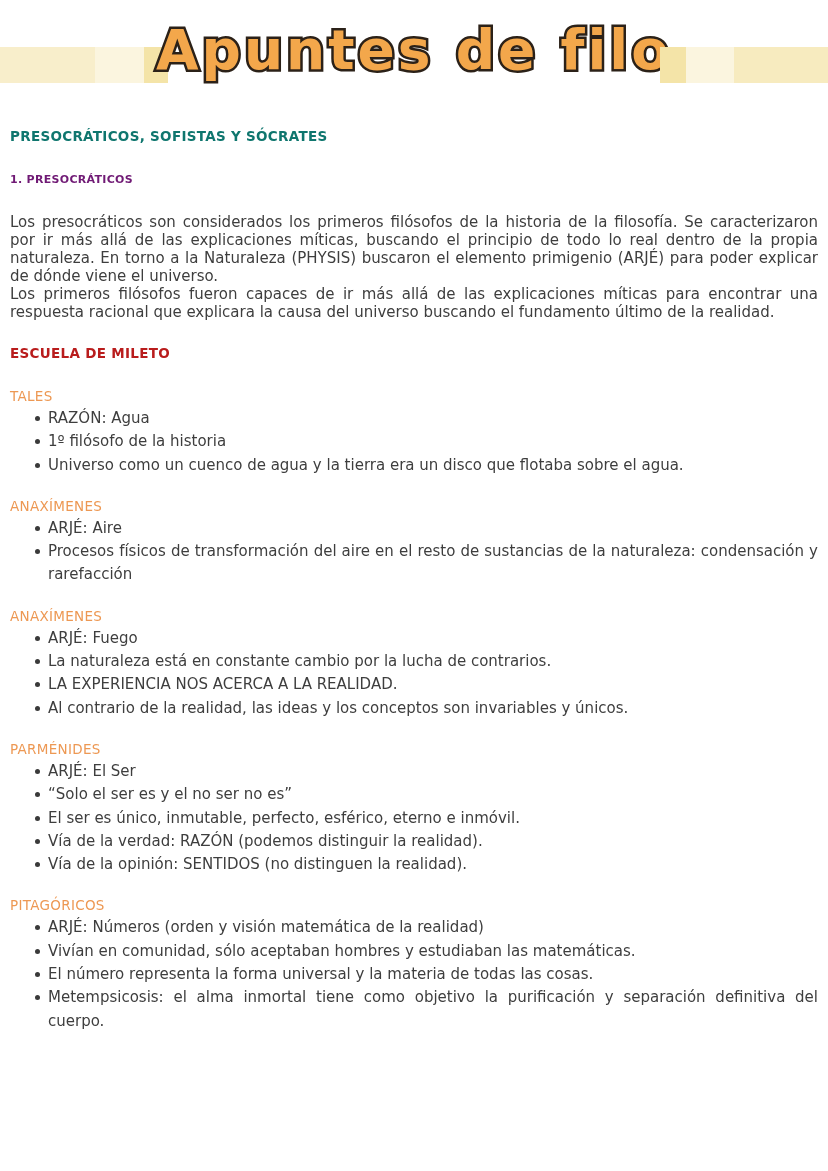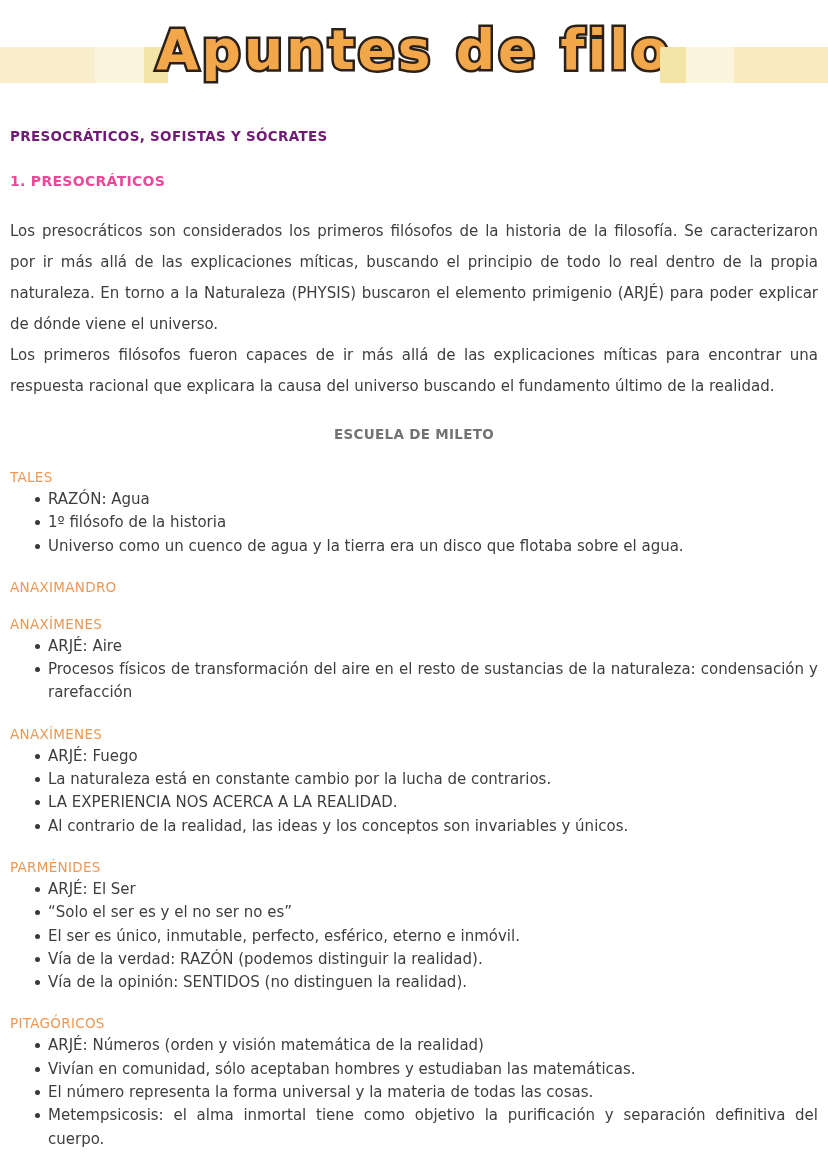--- a/index.html
+++ b/index.html
@@ -49,7 +49,7 @@
   .h-sub {
     margin: 18px 0 0 0;
     font-size: 13.5px; font-weight: 600; letter-spacing: 0.3px;
-    color: #701a75;
+    color: #0f766e;
   }
   .h-sec1 {
     margin: 29px 0 0 0;

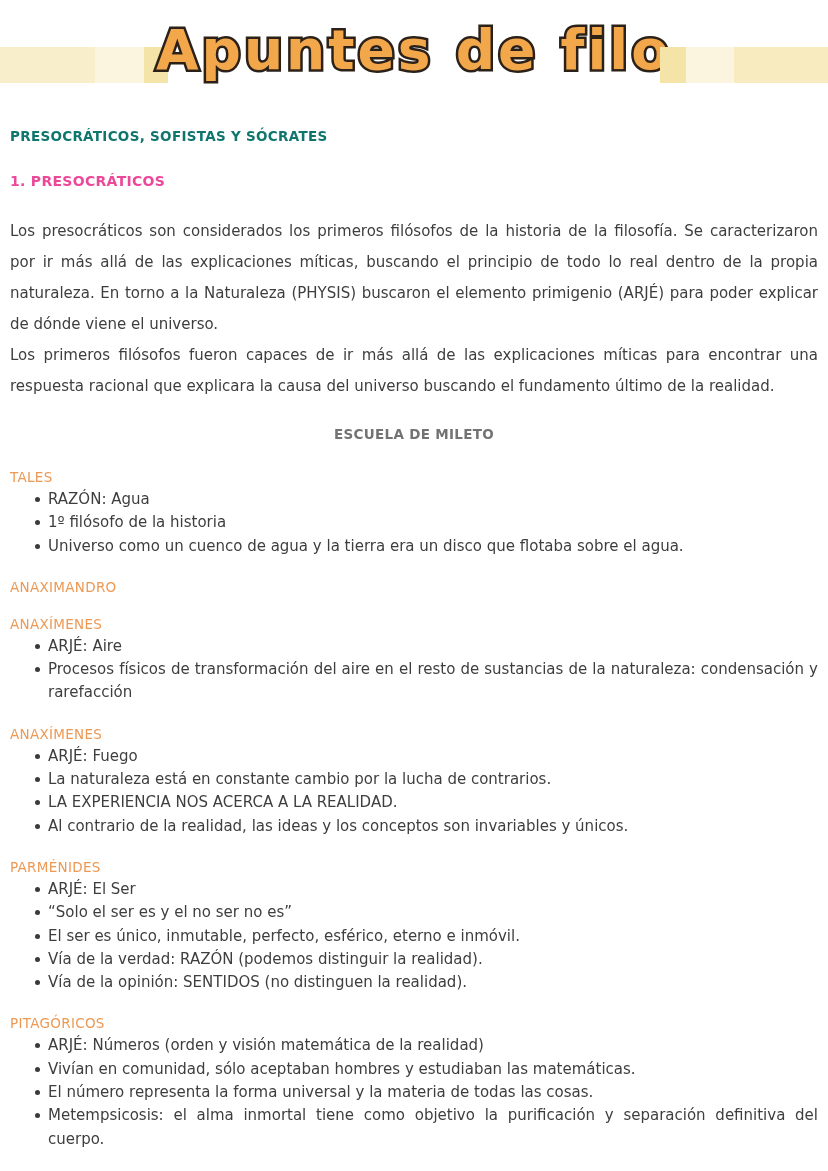--- a/index.html
+++ b/index.html
@@ -53,8 +53,8 @@
   }
   .h-sec1 {
     margin: 29px 0 0 0;
-    font-size: 14px; font-weight: 600; letter-spacing: 0.3px;
-    color: #ec4899;
+    font-size: 11px; font-weight: 600; letter-spacing: 0.3px;
+    color: #701a75;
   }
   .intro { margin-top: 27px; }
   .intro p {

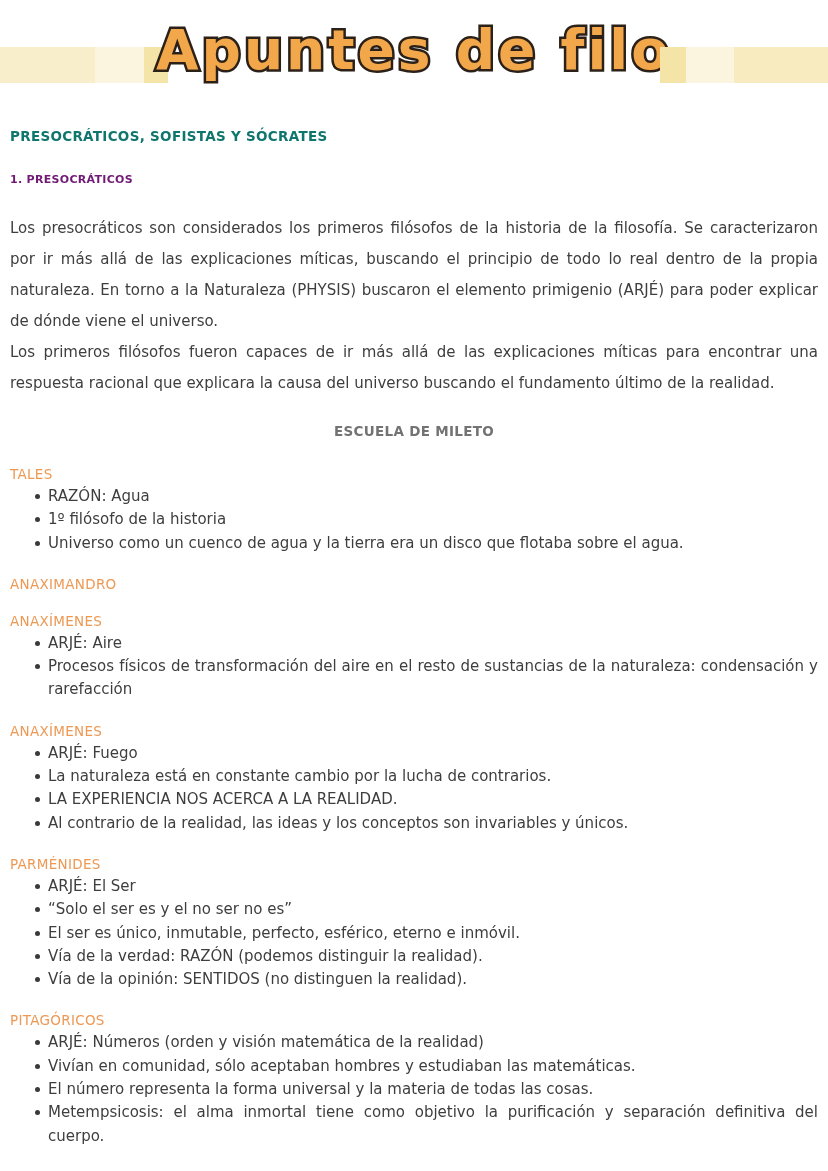--- a/index.html
+++ b/index.html
@@ -58,7 +58,7 @@
   }
   .intro { margin-top: 27px; }
   .intro p {
-    margin: 0; font-size: 15px; line-height: 31px;
+    margin: 0; font-size: 15px; line-height: 18px;
     text-align: justify;
   }
   .h-school {

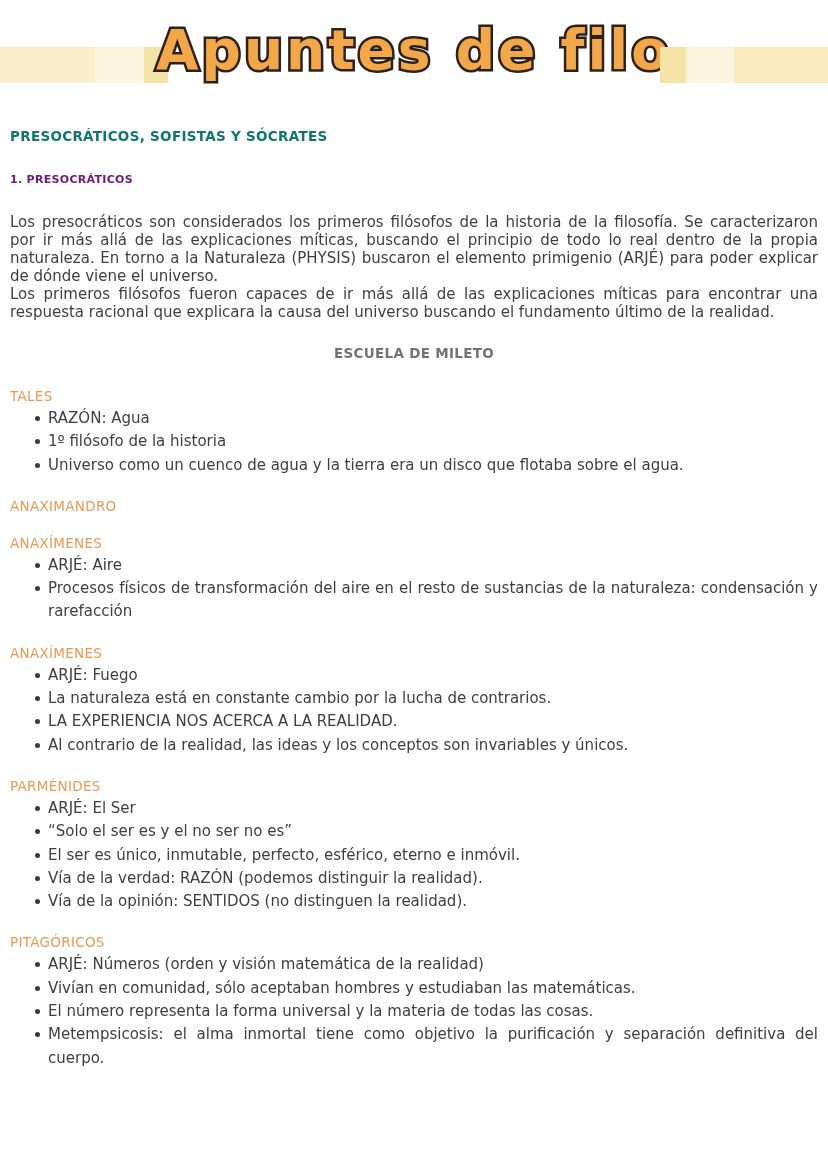--- a/index.html
+++ b/index.html
@@ -64,8 +64,7 @@
   .h-school {
     margin: 24px 0 0 0;
     font-size: 13.5px; font-weight: 600; letter-spacing: 0.3px;
-    color: #737373;
-    text-align: center;
+    color: #b91c1c;
   }
 
   .section { margin-top: 21px; }

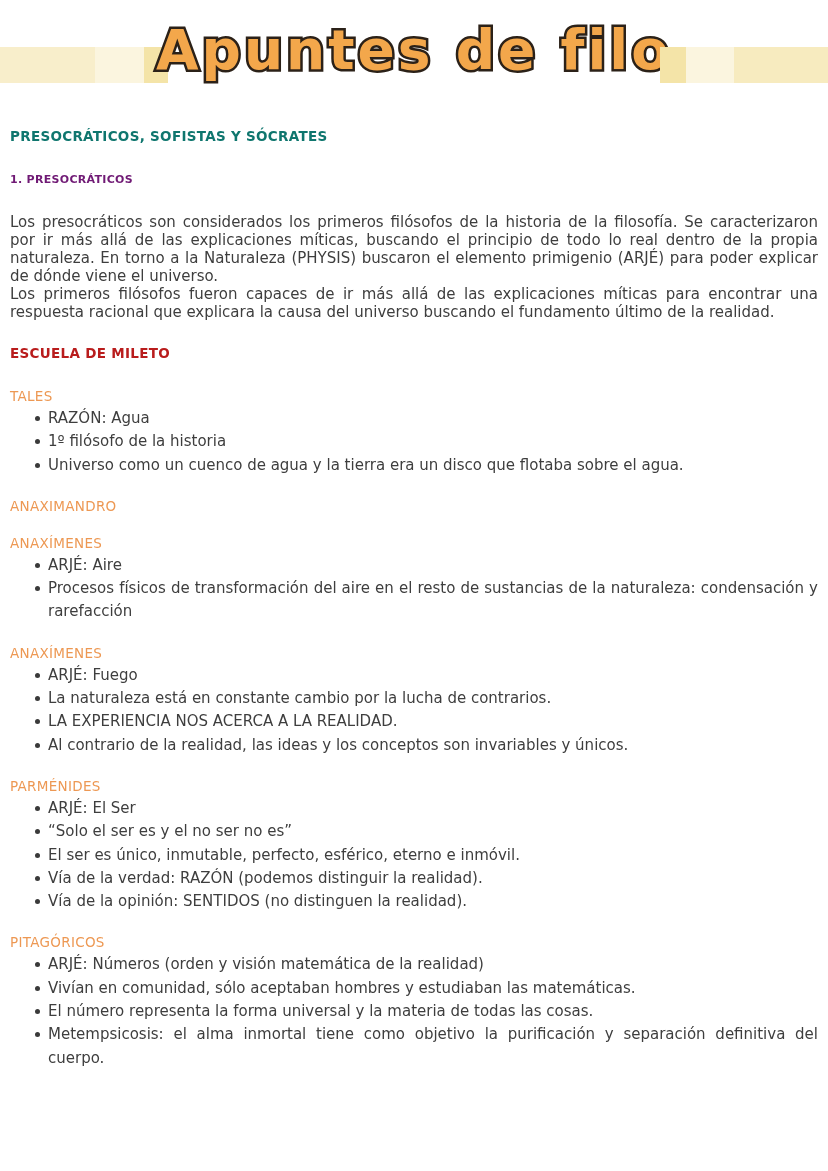--- a/index.html
+++ b/index.html
@@ -136,7 +136,6 @@
     </div>
 
     <div class="section">
-      <h3 class="h-phil">ANAXIMANDRO</h3>
     </div>
 
     <div class="section">

